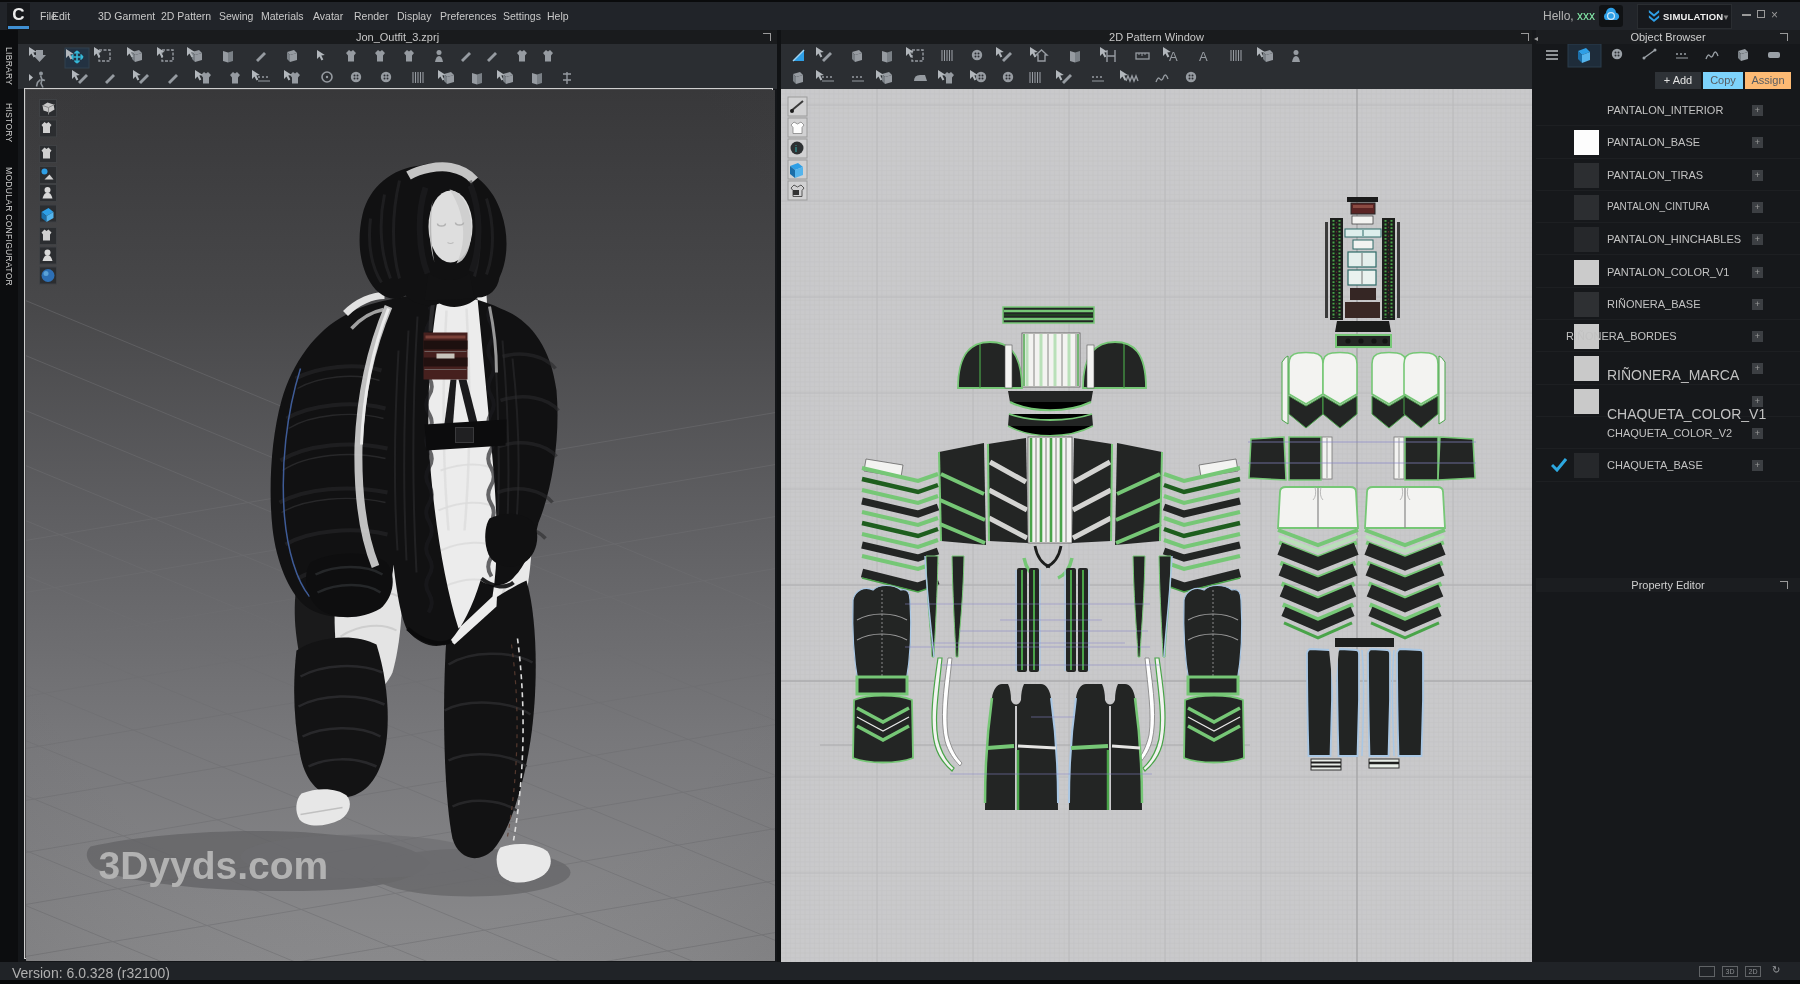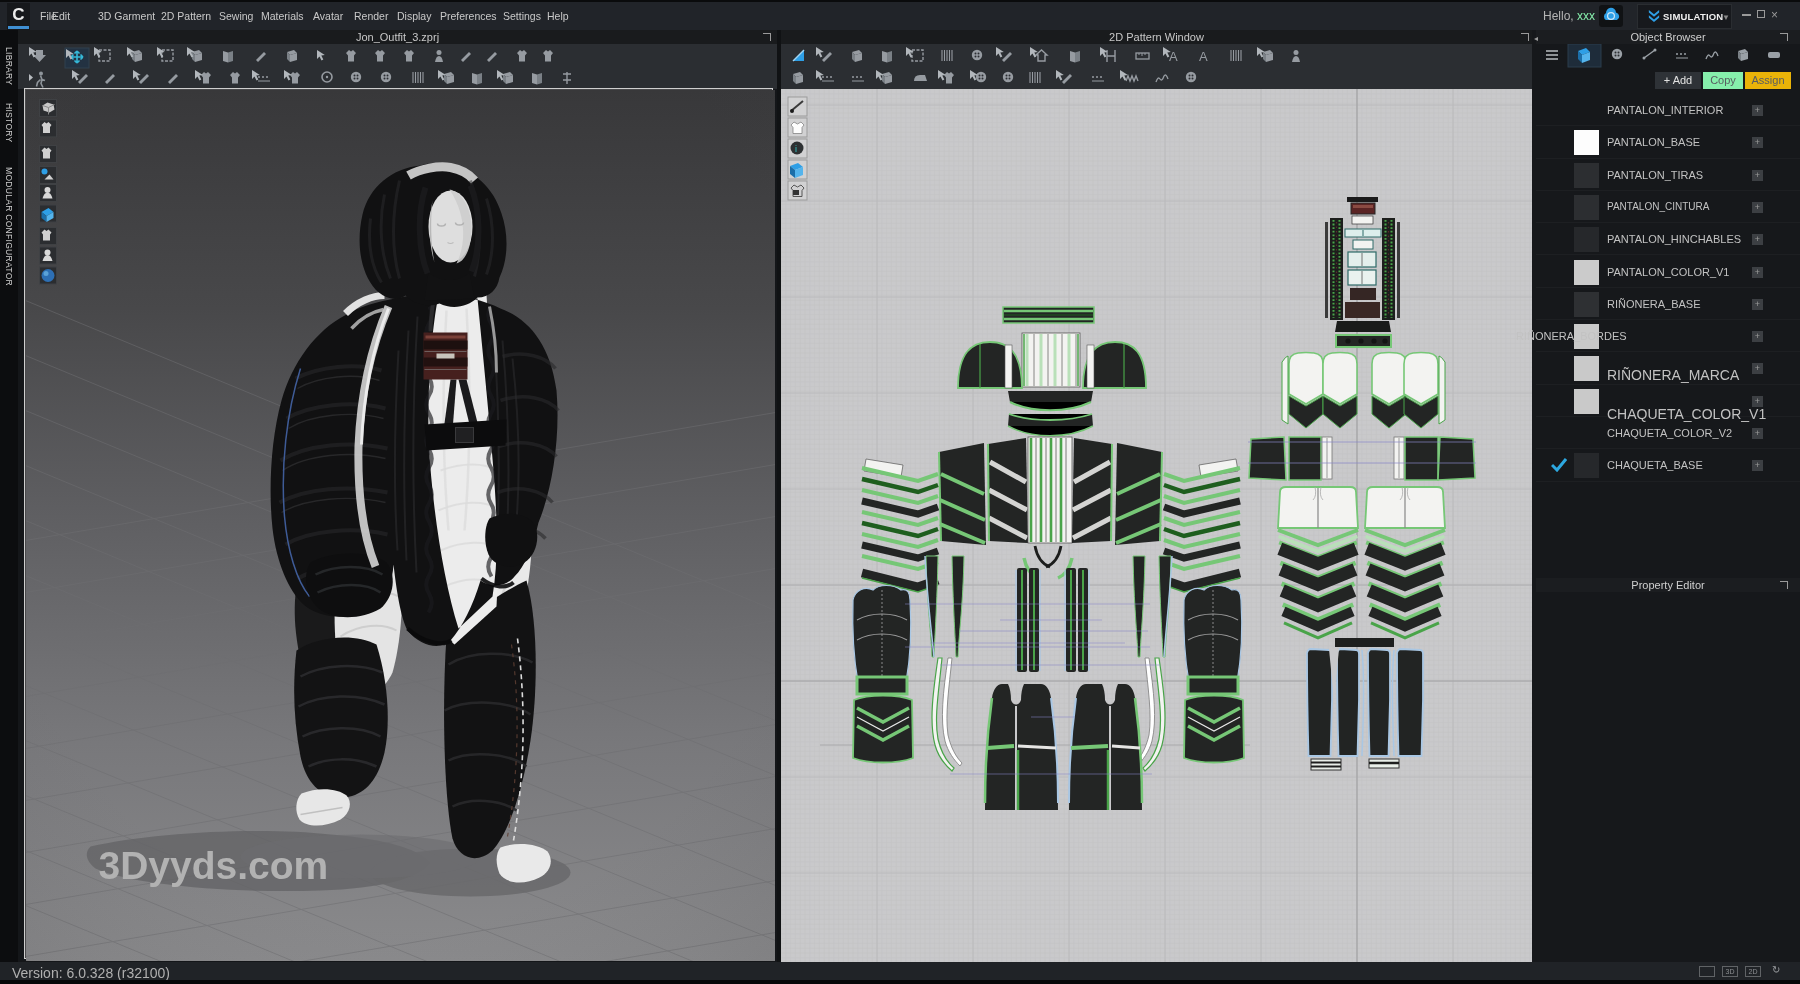--- a/index.html
+++ b/index.html
@@ -624,7 +624,7 @@
     <rect x="232" y="8" width="12" height="6" rx="2" fill="#9aa0a6"></rect>
   </svg>
 <div class="abs" style="left:1655px;top:72px;width:46px;height:17px;background:#2e3237;color:#e2e2e2;font-size:11px;text-align:center;line-height:17px">+ Add</div>
-<div class="abs" style="left:1703px;top:72px;width:40px;height:17px;background:#86efac;color:#585c61;font-size:11px;text-align:center;line-height:17px">Copy</div>
+<div class="abs" style="left:1703px;top:72px;width:40px;height:17px;background:#7dd3fc;color:#585c61;font-size:11px;text-align:center;line-height:17px">Copy</div>
 <div class="abs" style="left:1745px;top:72px;width:46px;height:17px;background:#eab308;color:#585c61;font-size:11px;text-align:center;line-height:17px">Assign</div>
 <div class="abs" style="left:1536px;top:94.0px;width:264px;height:32.3px;border-bottom:1px solid #1d1f22"></div>
 <div class="abs" style="left:1607px;top:104.0px;color:#c2c2c2;font-size:11px">PANTALON_INTERIOR</div>

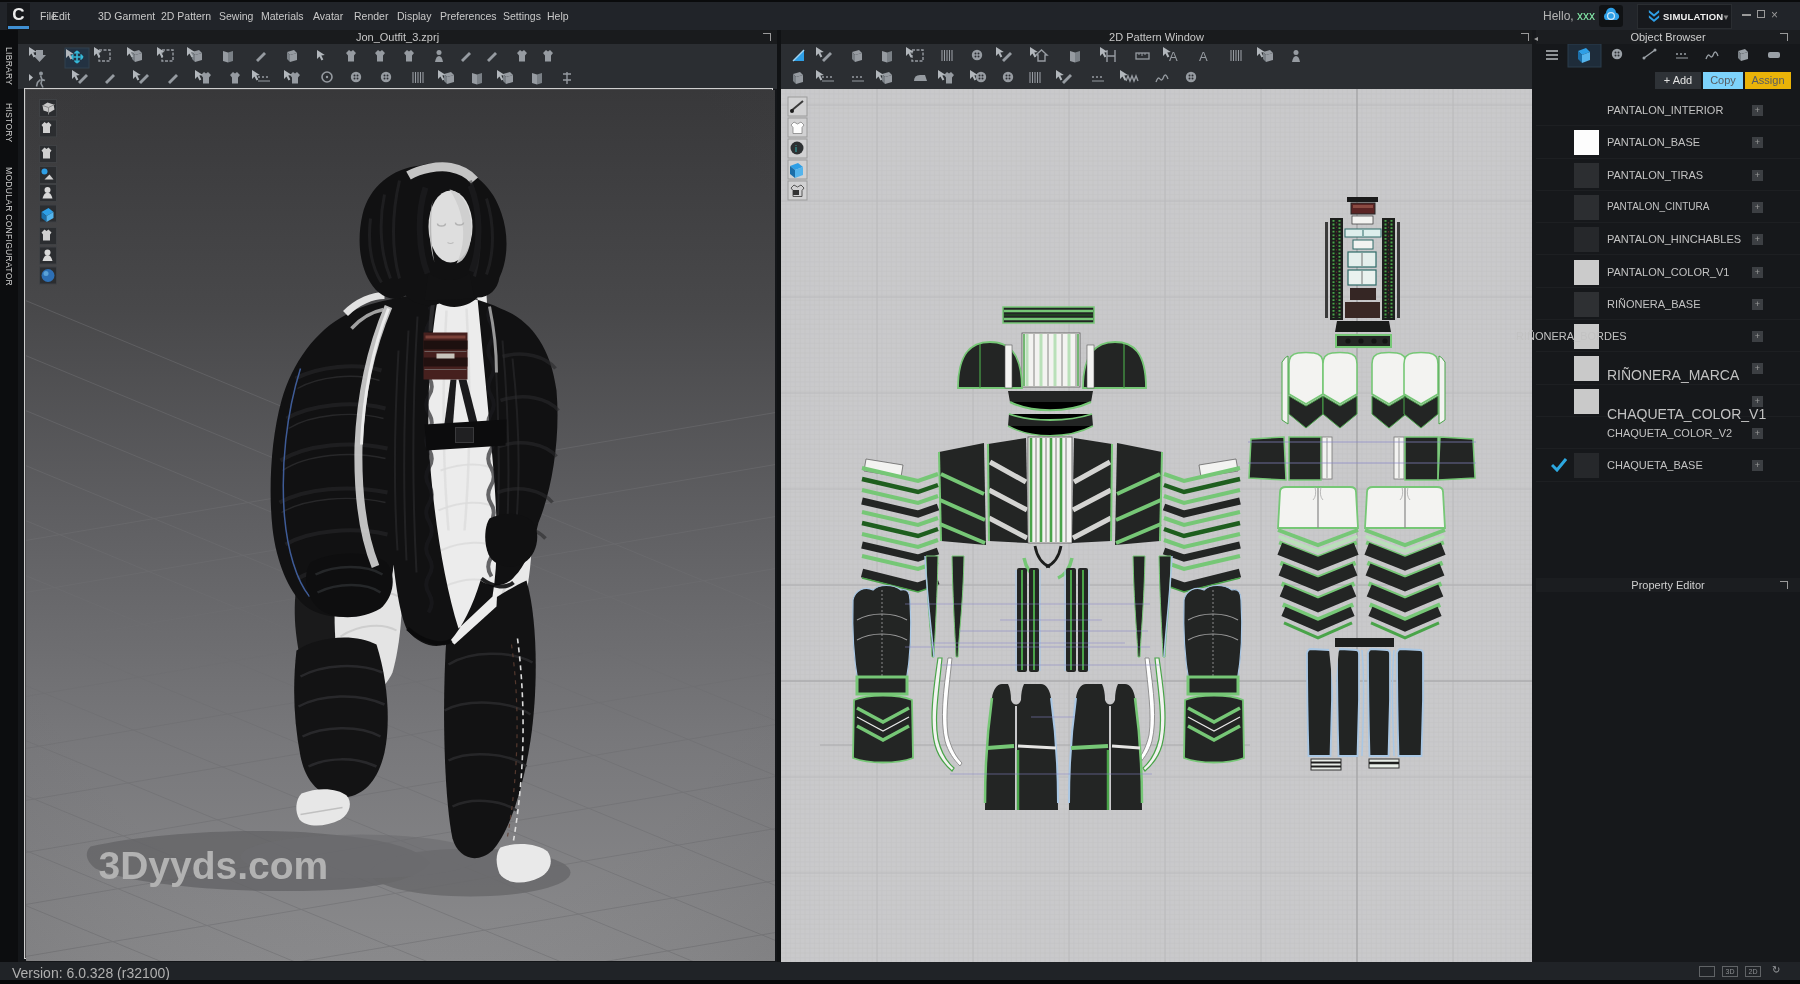--- a/index.html
+++ b/index.html
@@ -625,7 +625,7 @@
   </svg>
 <div class="abs" style="left:1655px;top:72px;width:46px;height:17px;background:#2e3237;color:#e2e2e2;font-size:11px;text-align:center;line-height:17px">+ Add</div>
 <div class="abs" style="left:1703px;top:72px;width:40px;height:17px;background:#7dd3fc;color:#585c61;font-size:11px;text-align:center;line-height:17px">Copy</div>
-<div class="abs" style="left:1745px;top:72px;width:46px;height:17px;background:#eab308;color:#585c61;font-size:11px;text-align:center;line-height:17px">Assign</div>
+<div class="abs" style="left:1745px;top:72px;width:46px;height:17px;background:#fdba74;color:#585c61;font-size:11px;text-align:center;line-height:17px">Assign</div>
 <div class="abs" style="left:1536px;top:94.0px;width:264px;height:32.3px;border-bottom:1px solid #1d1f22"></div>
 <div class="abs" style="left:1607px;top:104.0px;color:#c2c2c2;font-size:11px">PANTALON_INTERIOR</div>
 <div class="abs" style="left:1752px;top:105.0px;width:11px;height:11px;background:#3c3f43;color:#9a9a9a;font-size:9px;text-align:center;line-height:11px">+</div>

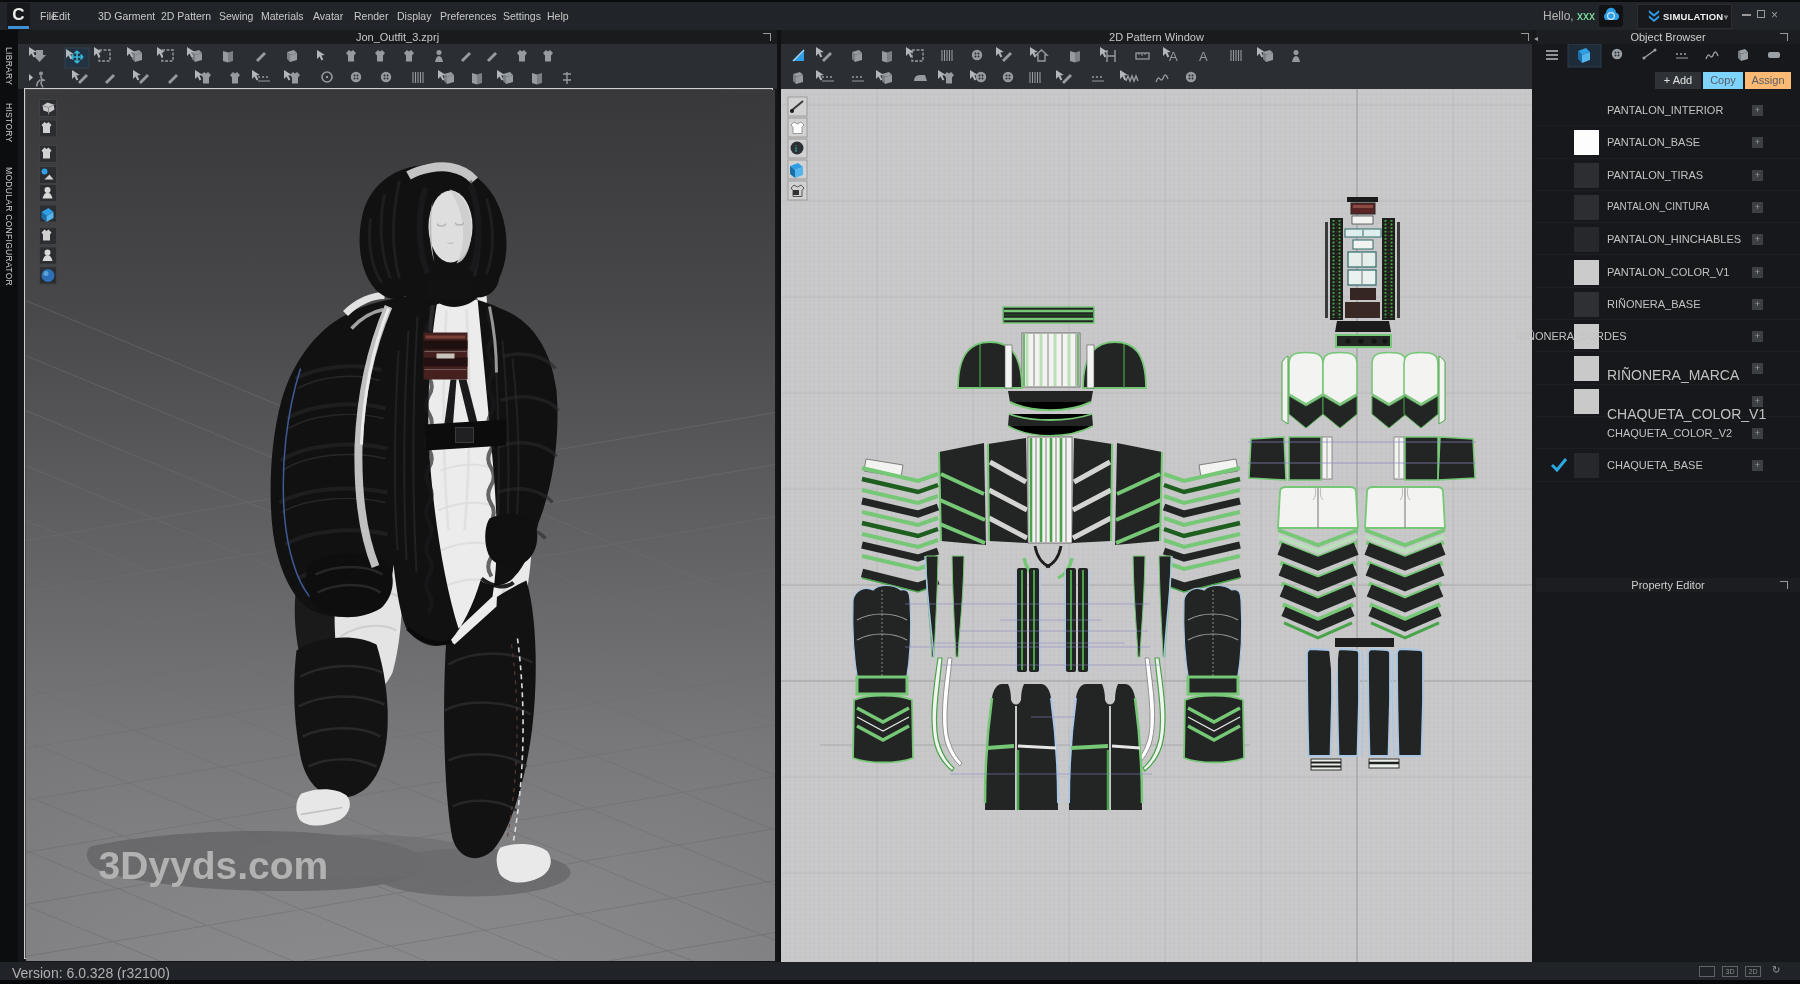--- a/index.html
+++ b/index.html
@@ -655,7 +655,7 @@
 <div class="abs" style="left:1752px;top:298.8px;width:11px;height:11px;background:#3c3f43;color:#9a9a9a;font-size:9px;text-align:center;line-height:11px">+</div>
 <div class="abs" style="left:1536px;top:320.1px;width:264px;height:32.3px;border-bottom:1px solid #1d1f22"></div>
 <div class="abs" style="left:1574px;top:324.1px;width:25px;height:25px;background:#c9c9c9"></div>
-<div class="abs" style="left:1516px;top:330.1px;color:#c2c2c2;font-size:11px">RIÑONERA_BORDES</div>
+<div class="abs" style="left:1566px;top:330.1px;color:#c2c2c2;font-size:11px">RIÑONERA_BORDES</div>
 <div class="abs" style="left:1752px;top:331.1px;width:11px;height:11px;background:#3c3f43;color:#9a9a9a;font-size:9px;text-align:center;line-height:11px">+</div>
 <div class="abs" style="left:1536px;top:352.4px;width:264px;height:32.3px;border-bottom:1px solid #1d1f22"></div>
 <div class="abs" style="left:1574px;top:356.4px;width:25px;height:25px;background:#c9c9c9"></div>

